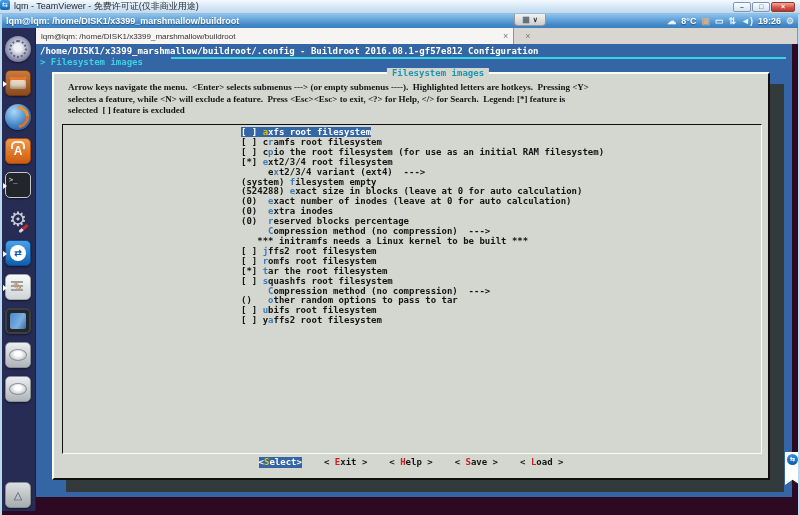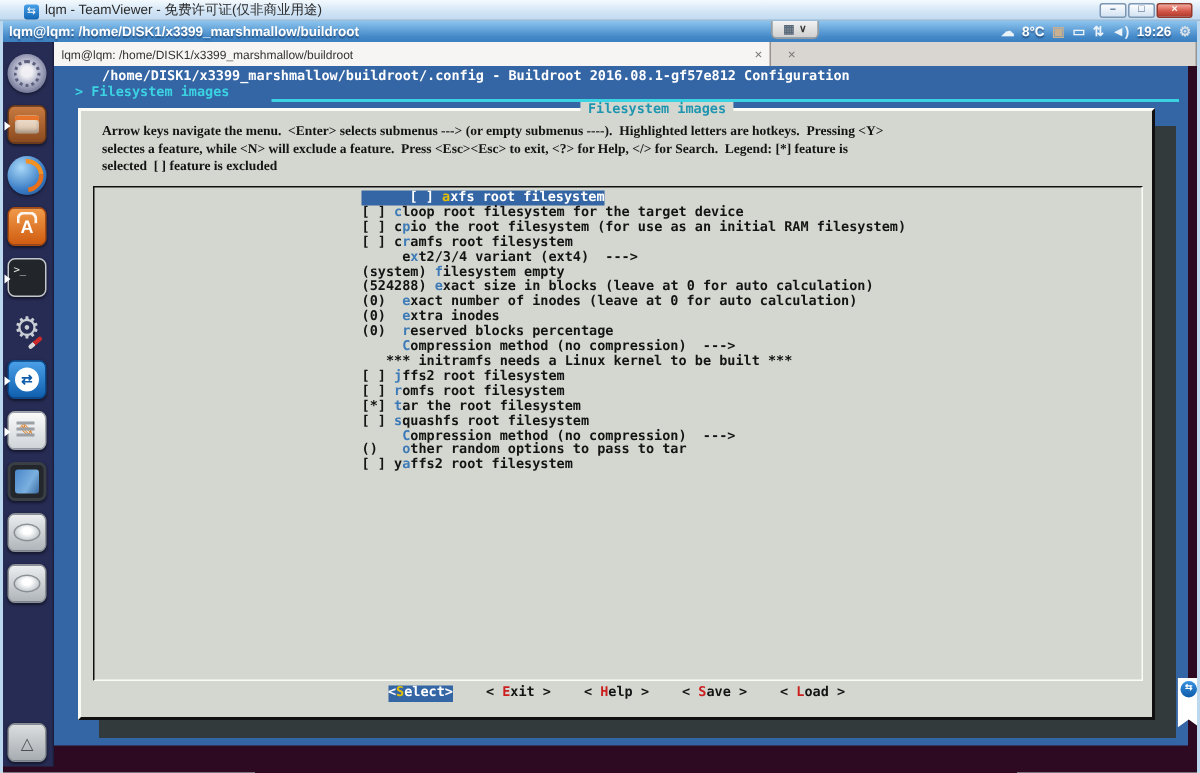--- a/index.html
+++ b/index.html
@@ -16,7 +16,7 @@
   .tv{position:absolute;inset:0;background:#bcd8ee;}
   .tv-titlebar{position:absolute;left:0;top:0;width:800px;height:14px;
     background:linear-gradient(#f4fafe,#d4e6f6 55%,#c2daf0);border-bottom:1px solid #9cbcd8;
-    display:flex;align-items:flex-end;padding:0 16px;font-size:9px;color:#2a2a2a;}
+    display:flex;align-items:flex-start;padding:0 0;font-size:9px;color:#2a2a2a;}
   .tv-logo{width:10px;height:10px;border-radius:2px;background:linear-gradient(#49a0e8,#1266b4);
     color:#fff;font-size:7px;line-height:10px;text-align:center;margin-right:4px;flex:0 0 auto;}
   .tv-title{white-space:nowrap;overflow:hidden;}

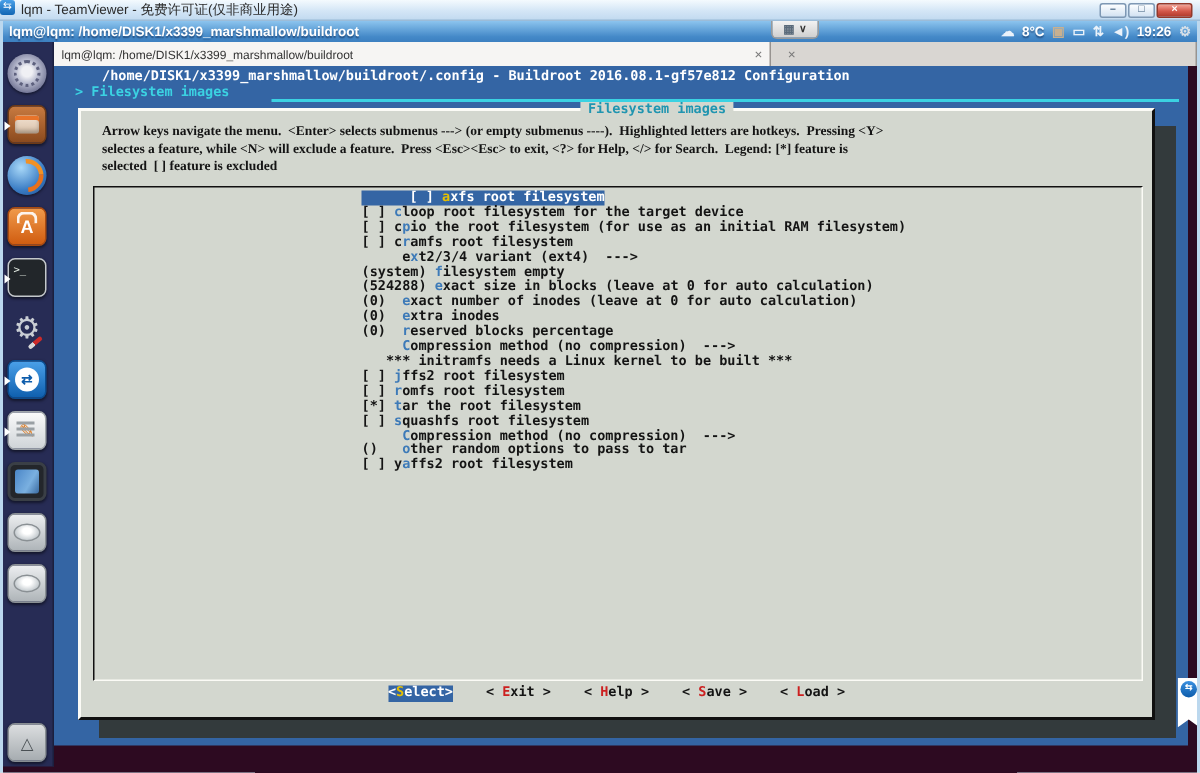--- a/index.html
+++ b/index.html
@@ -100,7 +100,7 @@
   .terminal{position:absolute;left:34px;top:30px;width:756px;height:453px;
     background:var(--terminal_blue);
     font-family:"DejaVu Sans Mono",monospace;font-weight:bold;font-size:9px;color:#fff;}
-  .l1{padding:2px 0 0 4px;white-space:nowrap;line-height:11px;margin-left:28px;}
+  .l1{padding:2px 0 0 4px;white-space:nowrap;line-height:11px;}
   .l2{display:flex;align-items:flex-end;padding-left:14px;line-height:11px;color:var(--breadcrumb_cyan);gap:24px;}
   .l2 .rule{flex:1;height:2px;background:var(--breadcrumb_cyan);margin:0 6px 0 4px;}
 

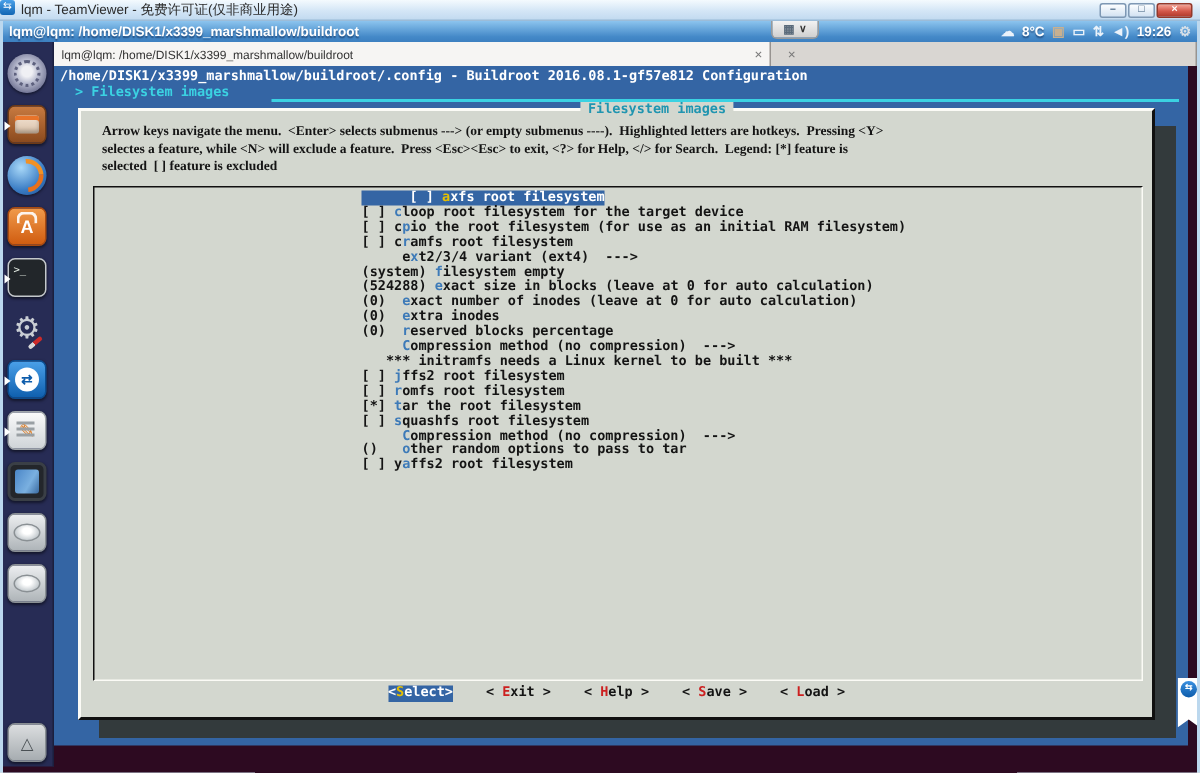--- a/index.html
+++ b/index.html
@@ -101,7 +101,7 @@
     background:var(--terminal_blue);
     font-family:"DejaVu Sans Mono",monospace;font-weight:bold;font-size:9px;color:#fff;}
   .l1{padding:2px 0 0 4px;white-space:nowrap;line-height:11px;}
-  .l2{display:flex;align-items:flex-end;padding-left:14px;line-height:11px;color:var(--breadcrumb_cyan);gap:24px;}
+  .l2{display:flex;align-items:flex-start;padding-left:4px;line-height:11px;color:var(--breadcrumb_cyan);gap:24px;}
   .l2 .rule{flex:1;height:2px;background:var(--breadcrumb_cyan);margin:0 6px 0 4px;}
 
   .dialog{position:absolute;left:16px;top:28px;width:718px;height:408px;

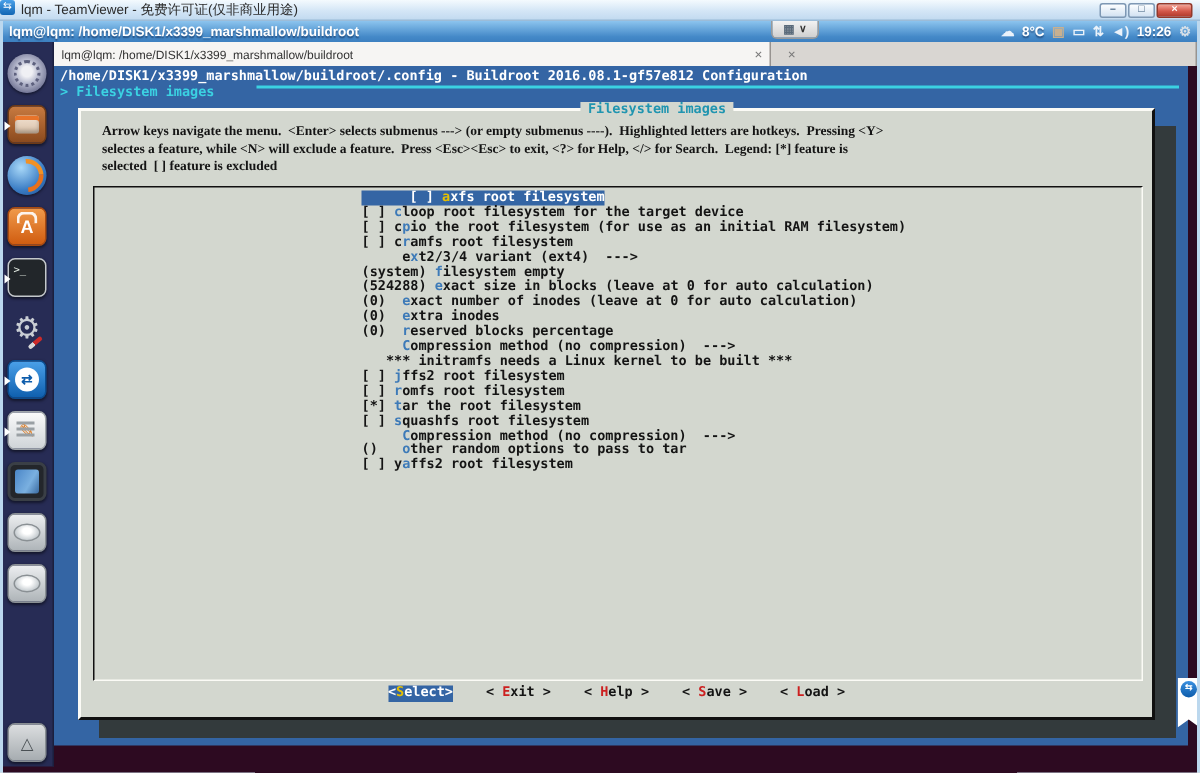--- a/index.html
+++ b/index.html
@@ -117,7 +117,7 @@
     padding:3px 0 0 178px;overflow:hidden;}
   .mline{white-space:pre;line-height:9.9px;font-size:9px;}
   .hot{color:var(--hotkey_blue);}
-  .sel{background:var(--select_bg);color:#fff;padding-left:32px;}
+  .sel{background:var(--select_bg);color:#fff;}
   .sel .hot{color:var(--select_hot);}
 
   .btnrow{position:absolute;left:0;right:0;top:383px;display:flex;justify-content:center;gap:22px;}

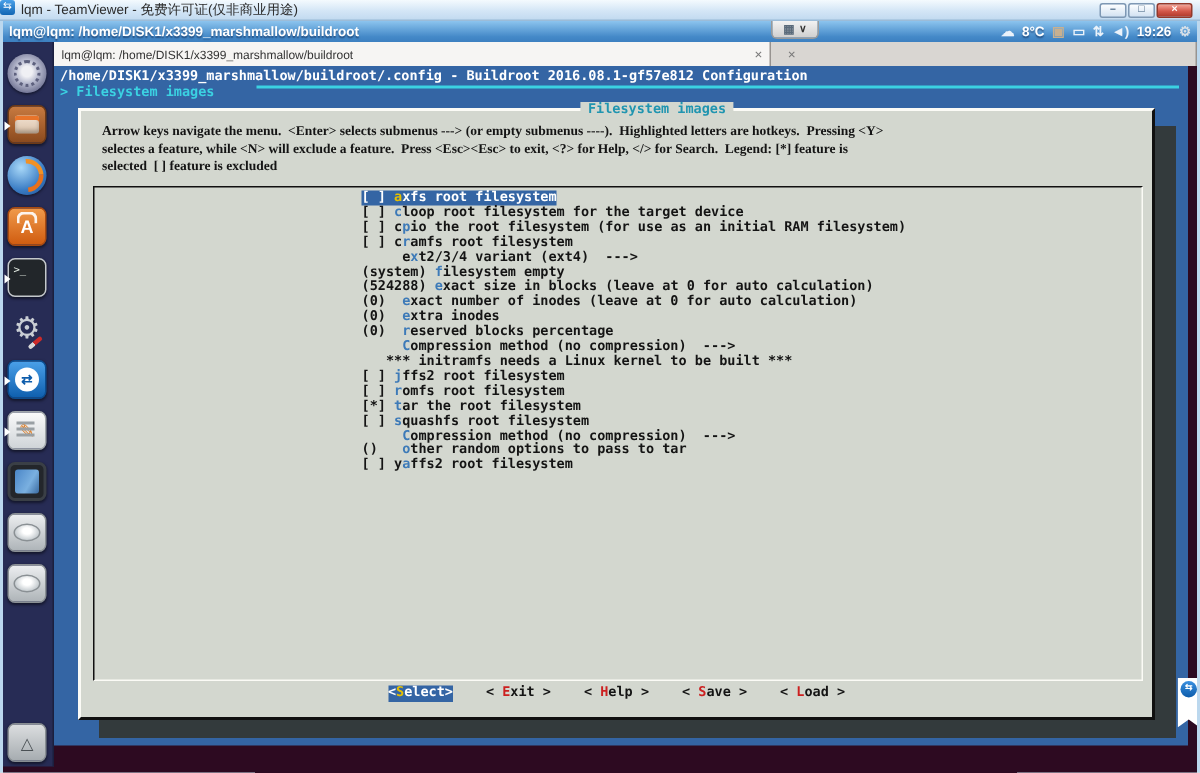--- a/index.html
+++ b/index.html
@@ -224,7 +224,6 @@
 <span data-name="help-line">selected  [ ] feature is excluded</span></div>
         <div class="menubox" data-name="menu-list">
             <div class="mline" data-name="menu-item"><span class="sel"><span>[ ] </span><span></span><span class="hot">a</span><span>xfs root filesystem</span></span></div>
-            <div class="mline" data-name="menu-item"><span><span>[ ] </span><span></span><span class="hot">c</span><span>loop root filesystem for the target device</span></span></div>
             <div class="mline" data-name="menu-item"><span><span>[ ] </span><span>c</span><span class="hot">p</span><span>io the root filesystem (for use as an initial RAM filesystem)</span></span></div>
             <div class="mline" data-name="menu-item"><span><span>[ ] </span><span>c</span><span class="hot">r</span><span>amfs root filesystem</span></span></div>
             <div class="mline" data-name="menu-item"><span><span>     </span><span>e</span><span class="hot">x</span><span>t2/3/4 variant (ext4)  ---&gt;</span></span></div>

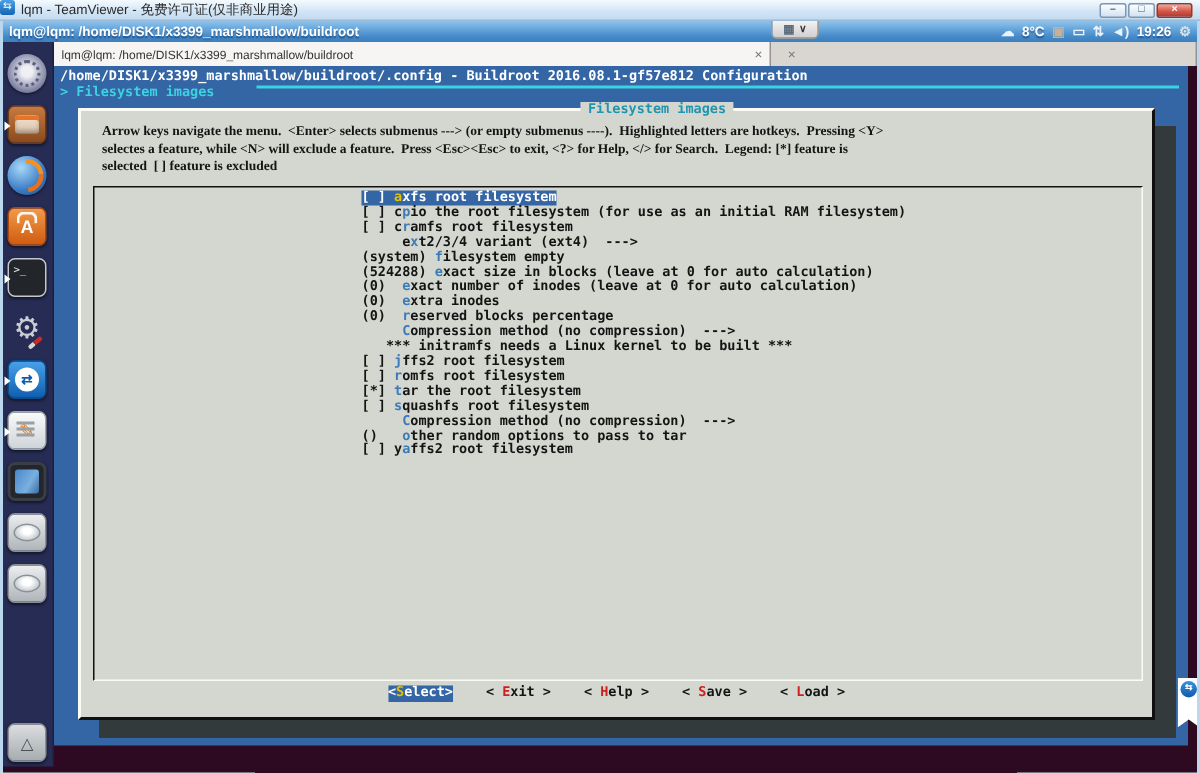--- a/index.html
+++ b/index.html
@@ -224,8 +224,8 @@
 <span data-name="help-line">selected  [ ] feature is excluded</span></div>
         <div class="menubox" data-name="menu-list">
             <div class="mline" data-name="menu-item"><span class="sel"><span>[ ] </span><span></span><span class="hot">a</span><span>xfs root filesystem</span></span></div>
+            <div class="mline" data-name="menu-item"><span><span>[ ] </span><span>c</span><span class="hot">r</span><span>amfs root filesystem</span></span></div>
             <div class="mline" data-name="menu-item"><span><span>[ ] </span><span>c</span><span class="hot">p</span><span>io the root filesystem (for use as an initial RAM filesystem)</span></span></div>
-            <div class="mline" data-name="menu-item"><span><span>[ ] </span><span>c</span><span class="hot">r</span><span>amfs root filesystem</span></span></div>
             <div class="mline" data-name="menu-item"><span><span>     </span><span>e</span><span class="hot">x</span><span>t2/3/4 variant (ext4)  ---&gt;</span></span></div>
             <div class="mline" data-name="menu-item"><span><span>(system) </span><span></span><span class="hot">f</span><span>ilesystem empty</span></span></div>
             <div class="mline" data-name="menu-item"><span><span>(524288) </span><span></span><span class="hot">e</span><span>xact size in blocks (leave at 0 for auto calculation)</span></span></div>

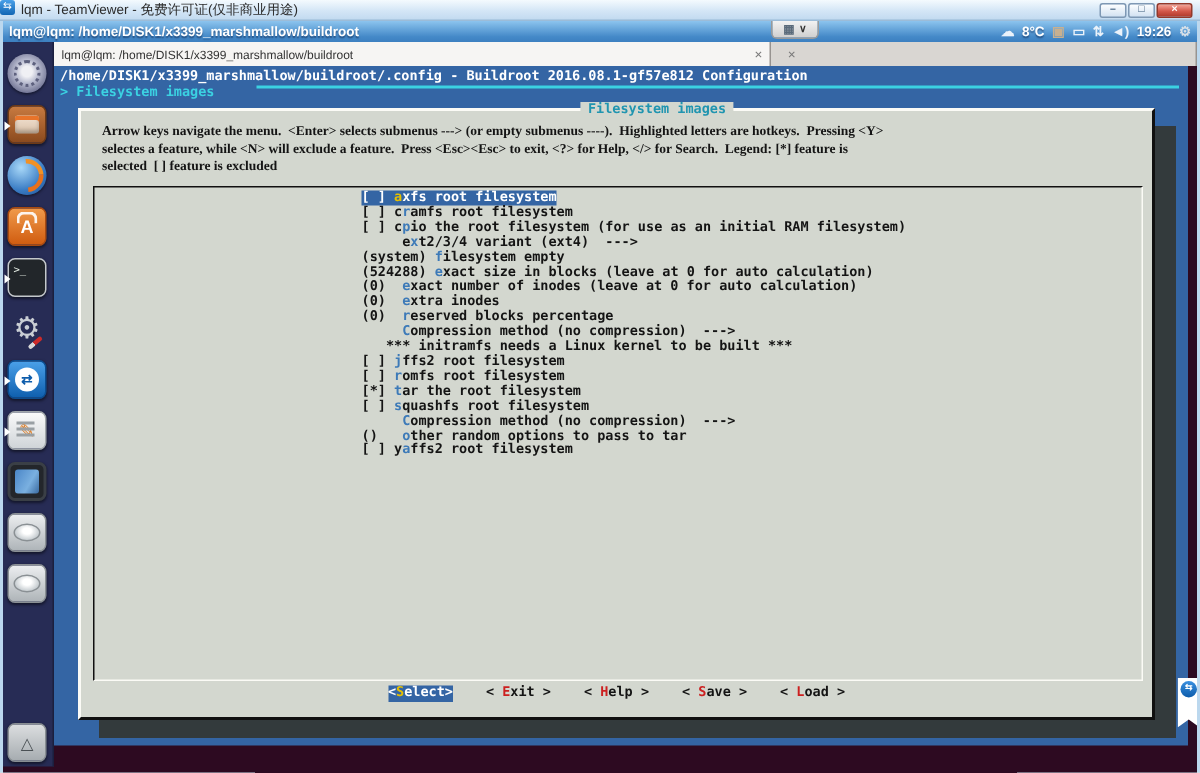--- a/index.html
+++ b/index.html
@@ -226,6 +226,7 @@
             <div class="mline" data-name="menu-item"><span class="sel"><span>[ ] </span><span></span><span class="hot">a</span><span>xfs root filesystem</span></span></div>
             <div class="mline" data-name="menu-item"><span><span>[ ] </span><span>c</span><span class="hot">r</span><span>amfs root filesystem</span></span></div>
             <div class="mline" data-name="menu-item"><span><span>[ ] </span><span>c</span><span class="hot">p</span><span>io the root filesystem (for use as an initial RAM filesystem)</span></span></div>
+            <div class="mline" data-name="menu-item"><span><span>[*] </span><span></span><span class="hot">e</span><span>xt2/3/4 root filesystem</span></span></div>
             <div class="mline" data-name="menu-item"><span><span>     </span><span>e</span><span class="hot">x</span><span>t2/3/4 variant (ext4)  ---&gt;</span></span></div>
             <div class="mline" data-name="menu-item"><span><span>(system) </span><span></span><span class="hot">f</span><span>ilesystem empty</span></span></div>
             <div class="mline" data-name="menu-item"><span><span>(524288) </span><span></span><span class="hot">e</span><span>xact size in blocks (leave at 0 for auto calculation)</span></span></div>

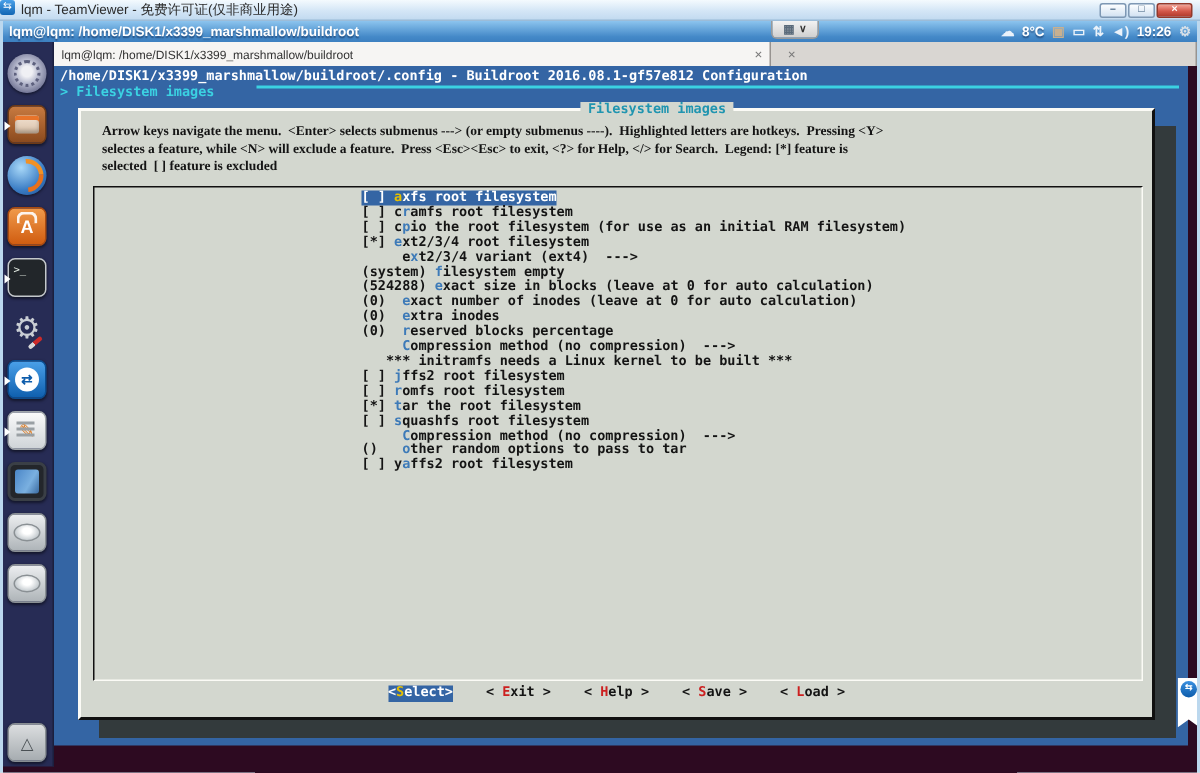--- a/index.html
+++ b/index.html
@@ -241,6 +241,7 @@
             <div class="mline" data-name="menu-item"><span><span>[ ] </span><span></span><span class="hot">s</span><span>quashfs root filesystem</span></span></div>
             <div class="mline" data-name="menu-item"><span><span>     </span><span></span><span class="hot">C</span><span>ompression method (no compression)  ---&gt;</span></span></div>
             <div class="mline" data-name="menu-item"><span><span>()   </span><span></span><span class="hot">o</span><span>ther random options to pass to tar</span></span></div>
+            <div class="mline" data-name="menu-item"><span><span>[ ] </span><span></span><span class="hot">u</span><span>bifs root filesystem</span></span></div>
             <div class="mline" data-name="menu-item"><span><span>[ ] </span><span>y</span><span class="hot">a</span><span>ffs2 root filesystem</span></span></div>
           </div>
         <div class="btnrow" data-name="button-row">

